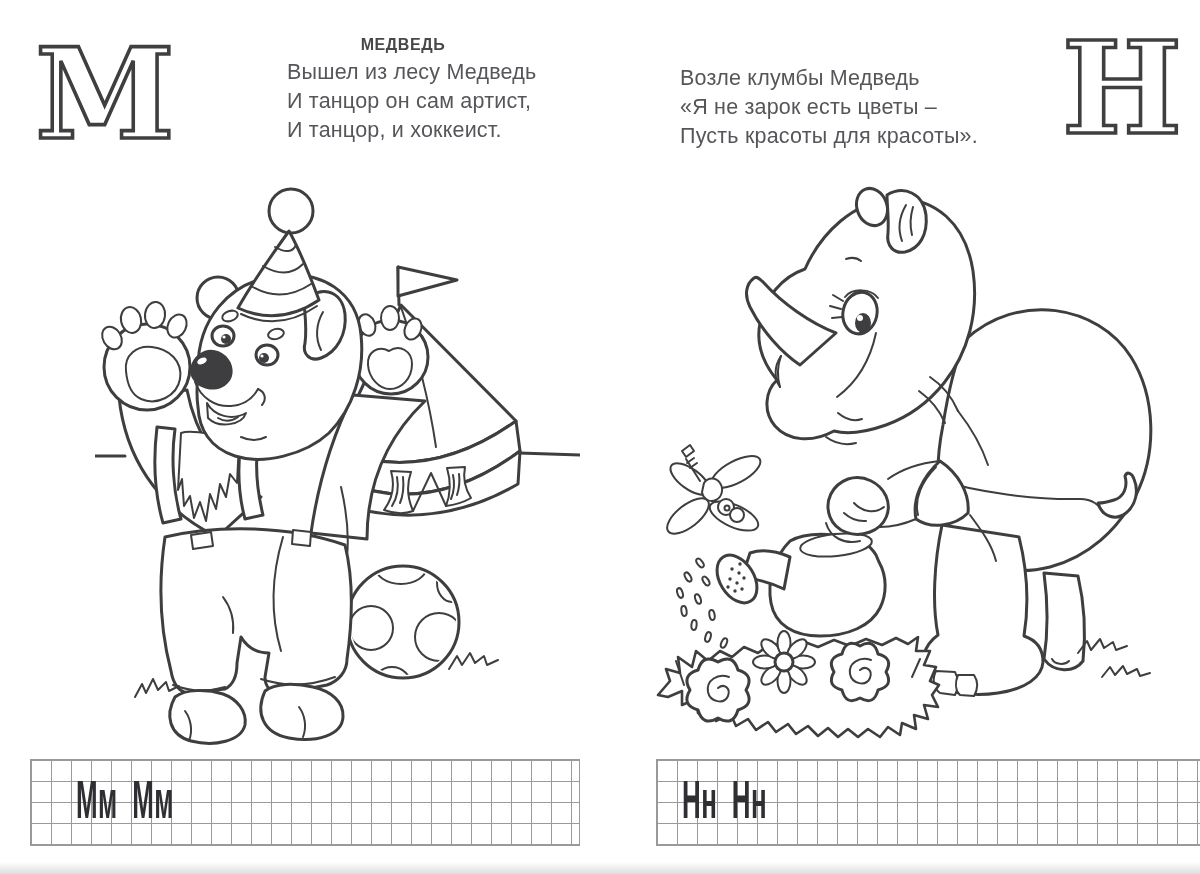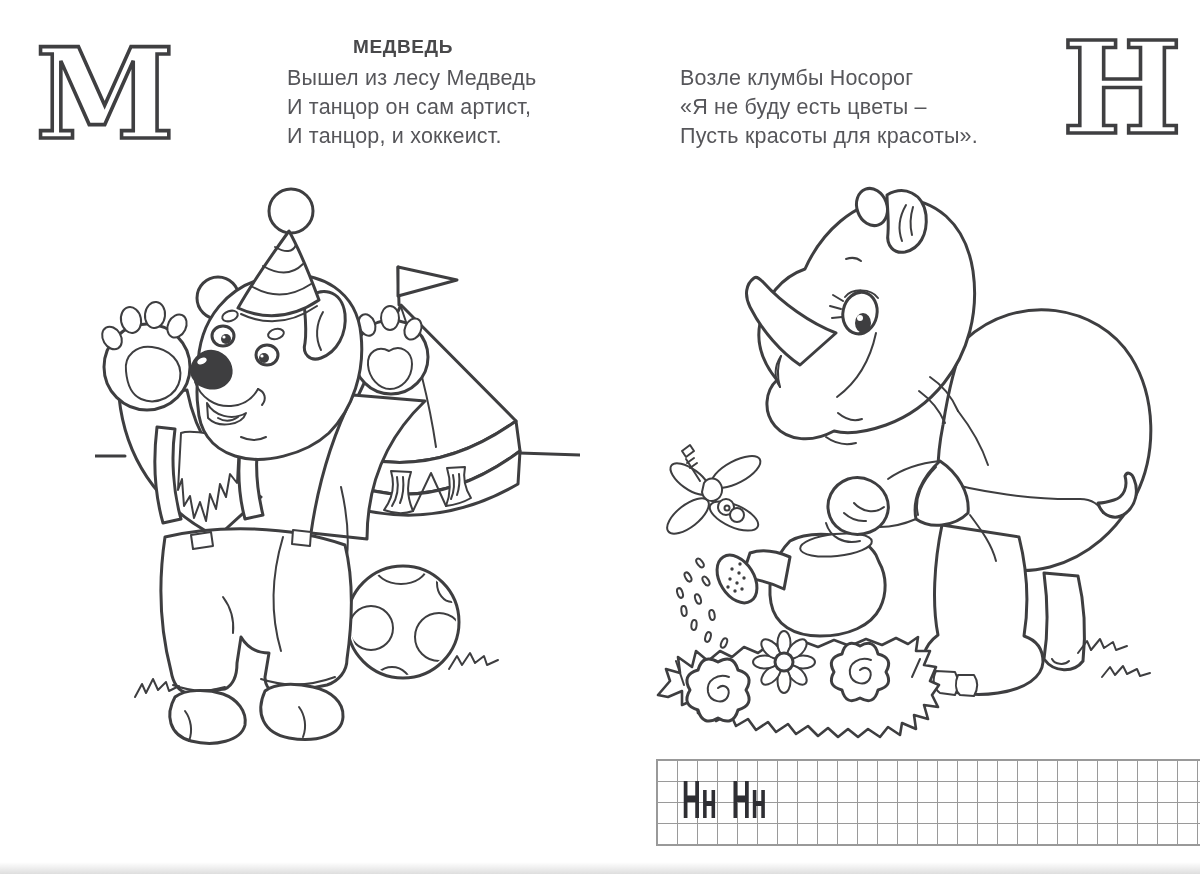--- a/index.html
+++ b/index.html
@@ -13,7 +13,7 @@
     fill:#ffffff;stroke:#3f3f41;stroke-width:3.6px;
   }
   .title{
-    position:absolute;font-size:19px;font-weight:bold;color:#48484a;
+    position:absolute;font-size:16px;font-weight:bold;color:#48484a;
     letter-spacing:.6px;text-align:center;width:240px;
   }
   .poem{position:absolute;font-size:21.5px;color:#56565a;line-height:29px;letter-spacing:.2px;}

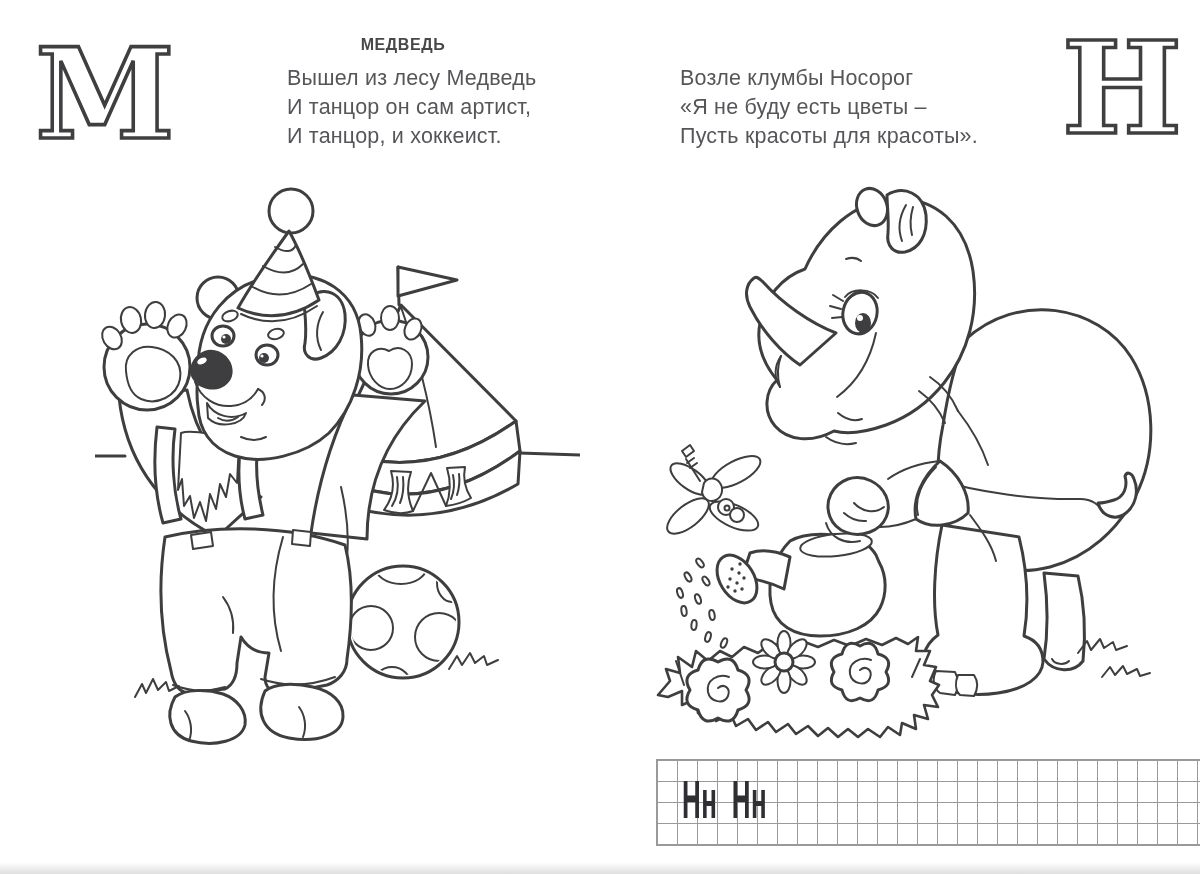--- a/index.html
+++ b/index.html
@@ -51,7 +51,7 @@
 
   <div class="title" style="left:283px;top:36px">МЕДВЕДЬ</div>
 
-  <div class="poem" style="left:287px;top:64px">
+  <div class="poem" style="left:287px;top:58px">
     <div>Вышел из лесу Медведь</div>
     <div>И танцор он сам артист,</div>
     <div>И танцор, и хоккеист.</div>

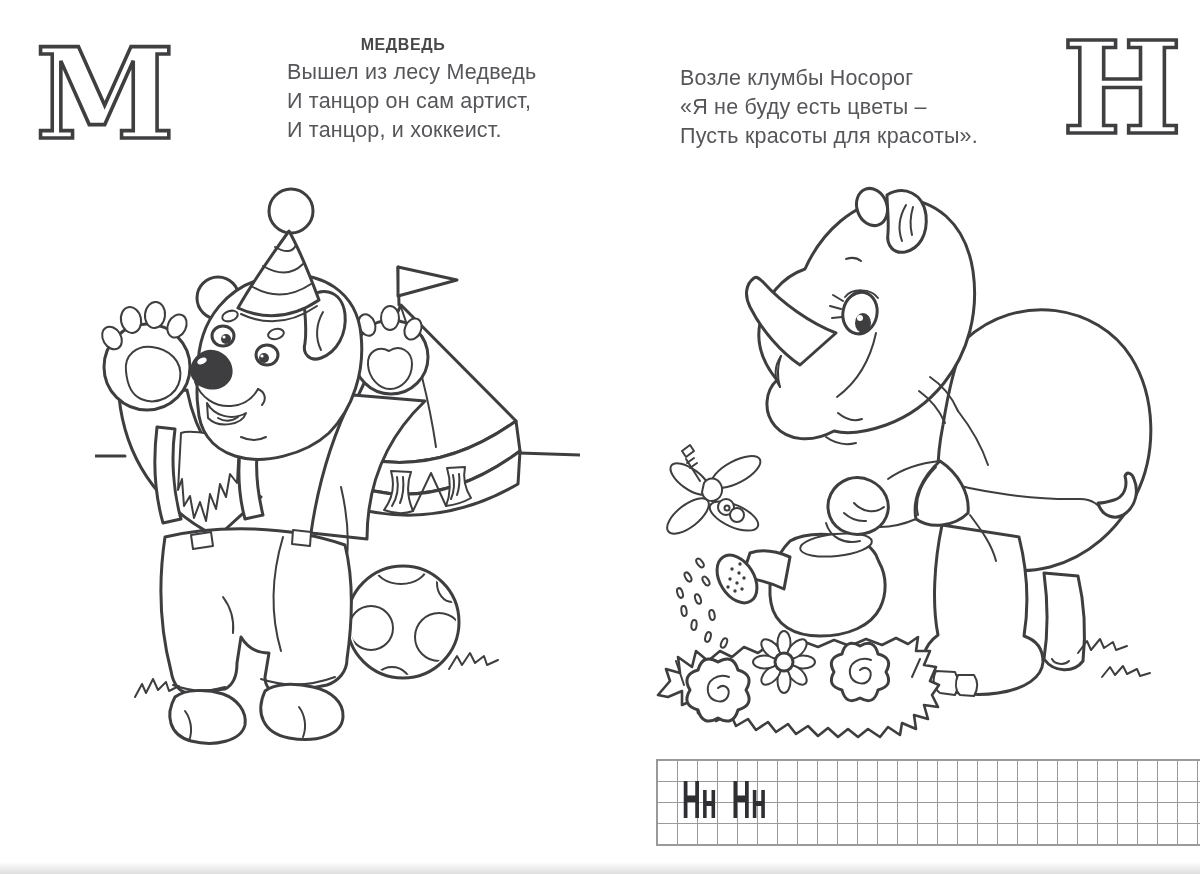--- a/index.html
+++ b/index.html
@@ -174,7 +174,7 @@
 
 
   <div class="poem" style="left:680px;top:64px">
-    <div>Возле клумбы Носорог</div>
+    <div>Возле клумбы Медведь</div>
     <div>«Я не буду есть цветы –</div>
     <div>Пусть красоты для красоты».</div>
   </div>

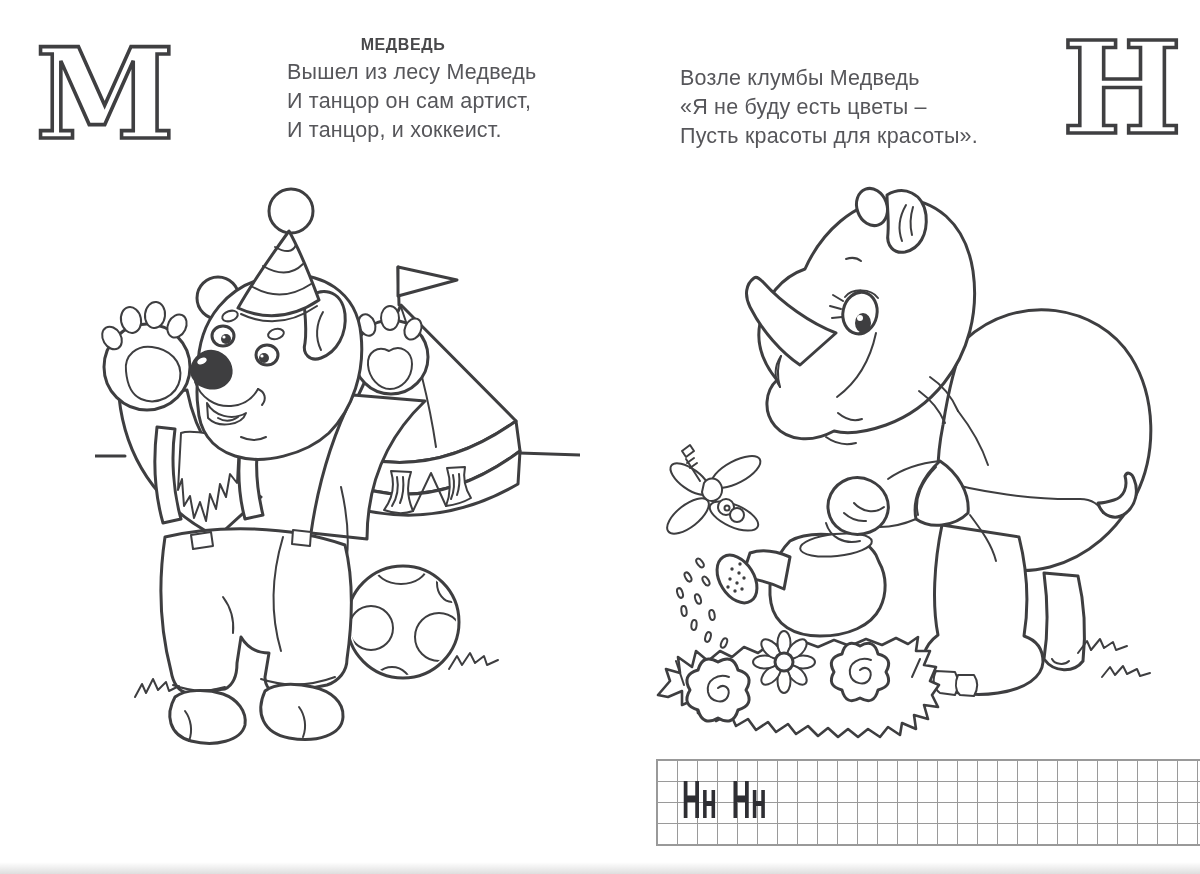--- a/index.html
+++ b/index.html
@@ -175,7 +175,7 @@
 
   <div class="poem" style="left:680px;top:64px">
     <div>Возле клумбы Медведь</div>
-    <div>«Я не буду есть цветы –</div>
+    <div>«Я не зарок есть цветы –</div>
     <div>Пусть красоты для красоты».</div>
   </div>
 

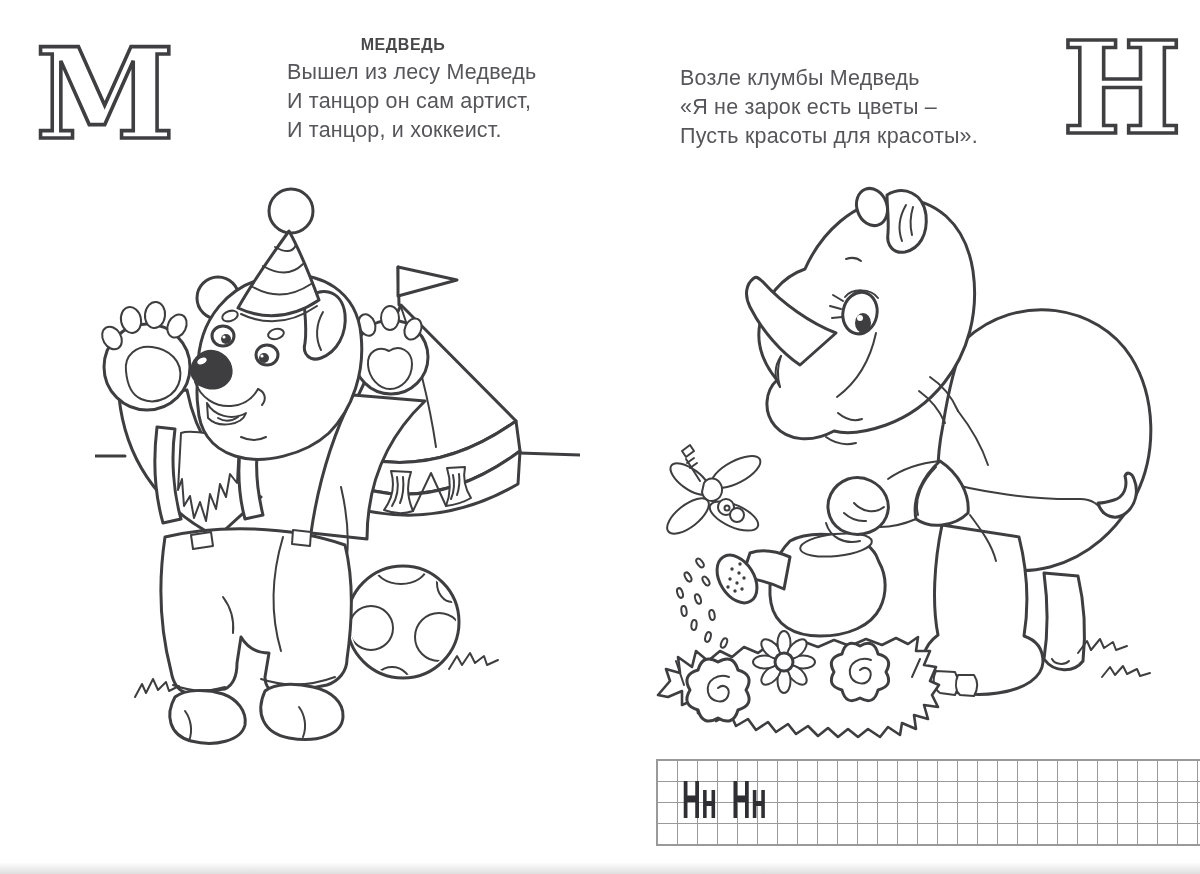--- a/index.html
+++ b/index.html
@@ -171,6 +171,9 @@
     </g>
   </svg>
 
+  <div class="grid-strip" style="left:30px;top:759px;width:548px">
+    <span class="practice" style="left:45px">Мм Мм</span>
+  </div>
 
 
   <div class="poem" style="left:680px;top:64px">

